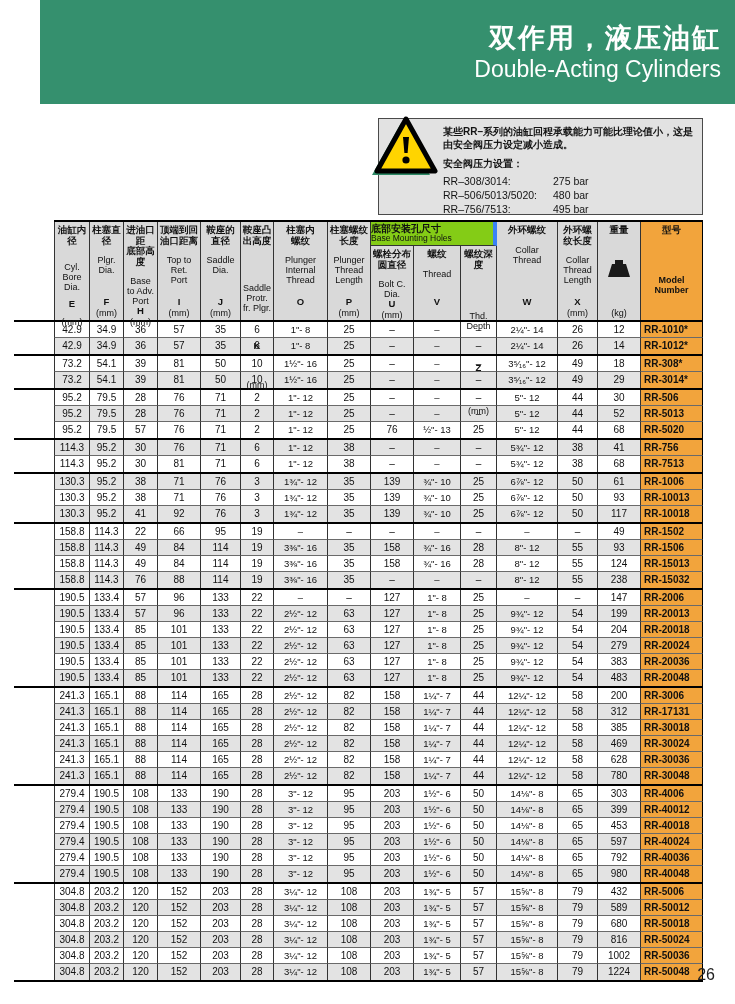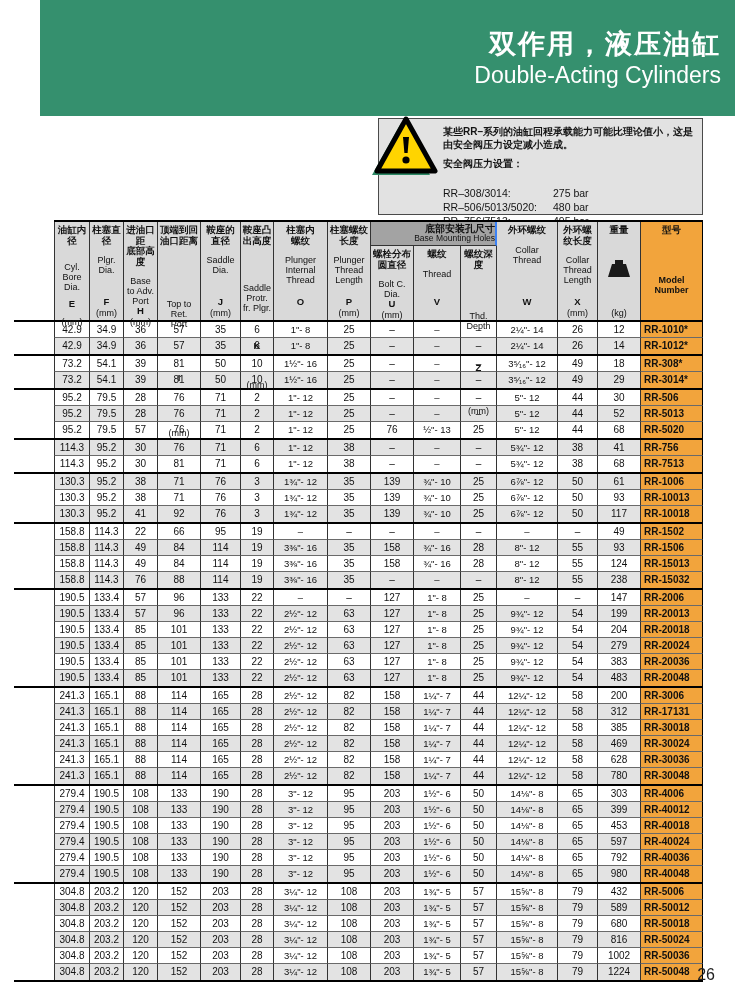--- a/index.html
+++ b/index.html
@@ -7,7 +7,7 @@
         font-family:"Liberation Sans","DejaVu Sans",sans-serif;color:#111;}
 
   
-  .banner{position:absolute;left:40px;top:0;width:695px;height:116px;
+  .banner{position:absolute;left:40px;top:0;width:695px;height:104px;
           display:flex;flex-direction:column;justify-content:center;align-items:flex-end;
           padding-right:14px;box-sizing:border-box;color:#fff;}
   .banner .zh{font-size:27px;font-weight:bold;letter-spacing:2px;line-height:30px;}

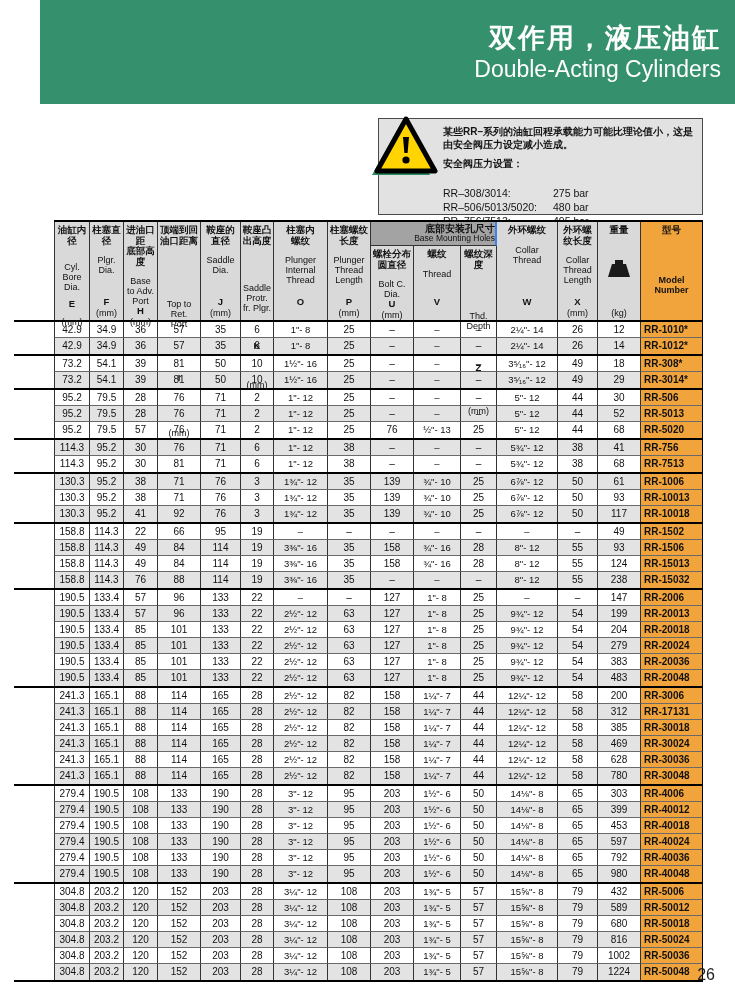--- a/index.html
+++ b/index.html
@@ -20,7 +20,7 @@
   .warn-text{position:absolute;left:64px;top:6px;right:3px;font-size:10px;color:#141414;}
   .wline{font-weight:bold;line-height:13px;white-space:nowrap;}
   .wsub{font-weight:bold;line-height:13px;margin-top:6px;}
-  .wsettings{margin-top:16px;}
+  .wsettings{margin-top:4px;}
   .wrow{display:flex;line-height:14px;font-size:10.5px;}
   .wrow .wl{width:110px;}
 

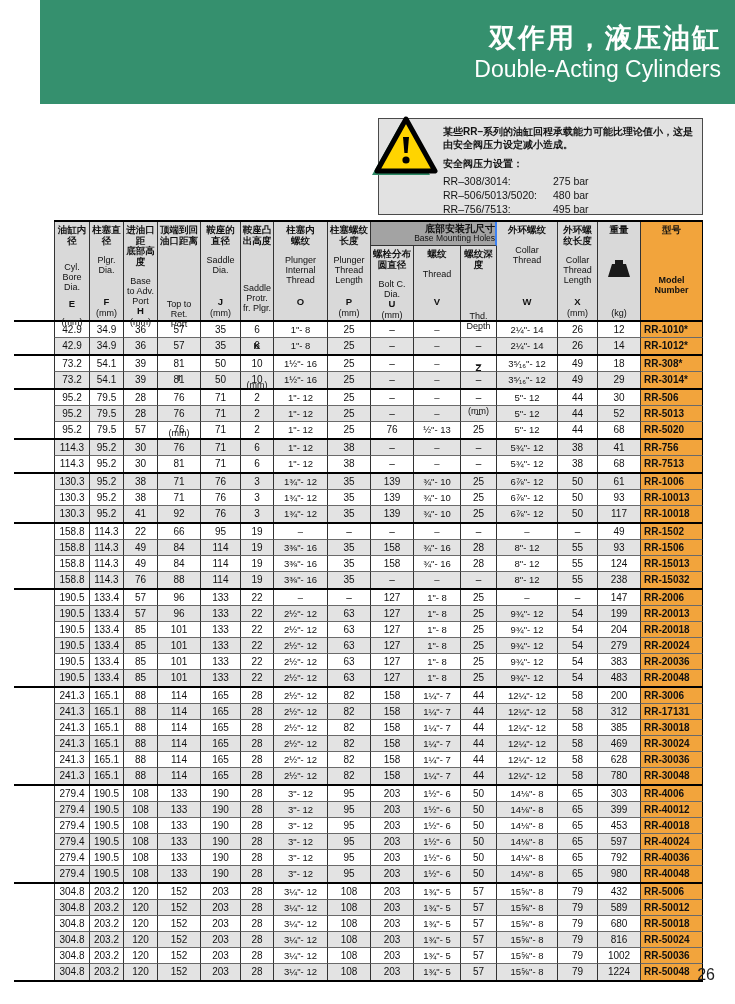--- a/index.html
+++ b/index.html
@@ -132,7 +132,7 @@
           <div class="hl">H</div>
           <div class="hu">(mm)</div>
         </div>
-        <div class="hcell" style="grid-area: 1 / 5 / span 2; gap: 44px;">
+        <div class="hcell" style="grid-area: 1 / 5 / span 2;">
           <div class="hz">顶端到回
 油口距离</div>
           <div class="he">Top to

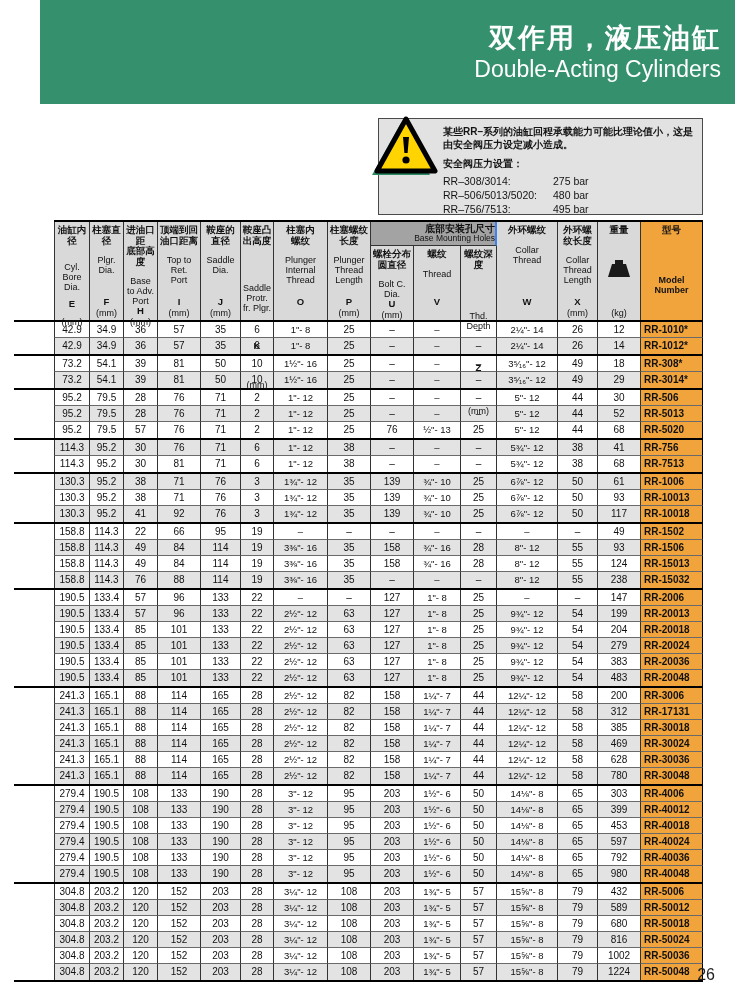--- a/index.html
+++ b/index.html
@@ -36,8 +36,8 @@
   .he{font-size:9px;white-space:pre-line;line-height:10px;margin-top:9px;}
   .hl{font-size:9.5px;font-weight:bold;margin-top:auto;line-height:10px;}
   .hu{font-size:9px;min-height:10px;line-height:10px;margin-top:1px;}
-  .hgroup{background:#a3a3a3;border-right:2px solid #3b82f6;border-bottom:1px solid #333;
-          box-sizing:border-box;display:flex;flex-direction:column;align-items:flex-end;justify-content:center;}
+  .hgroup{background:#84cc16;border-right:4px solid #3b82f6;border-bottom:1px solid #333;
+          box-sizing:border-box;display:flex;flex-direction:column;align-items:flex-start;justify-content:center;}
   .hgz{font-size:10px;font-weight:bold;line-height:11px;}
   .hge{font-size:8.5px;line-height:9.5px;}
   .model-h{background:#f2a43c;border-right:1.5px solid #000;}

